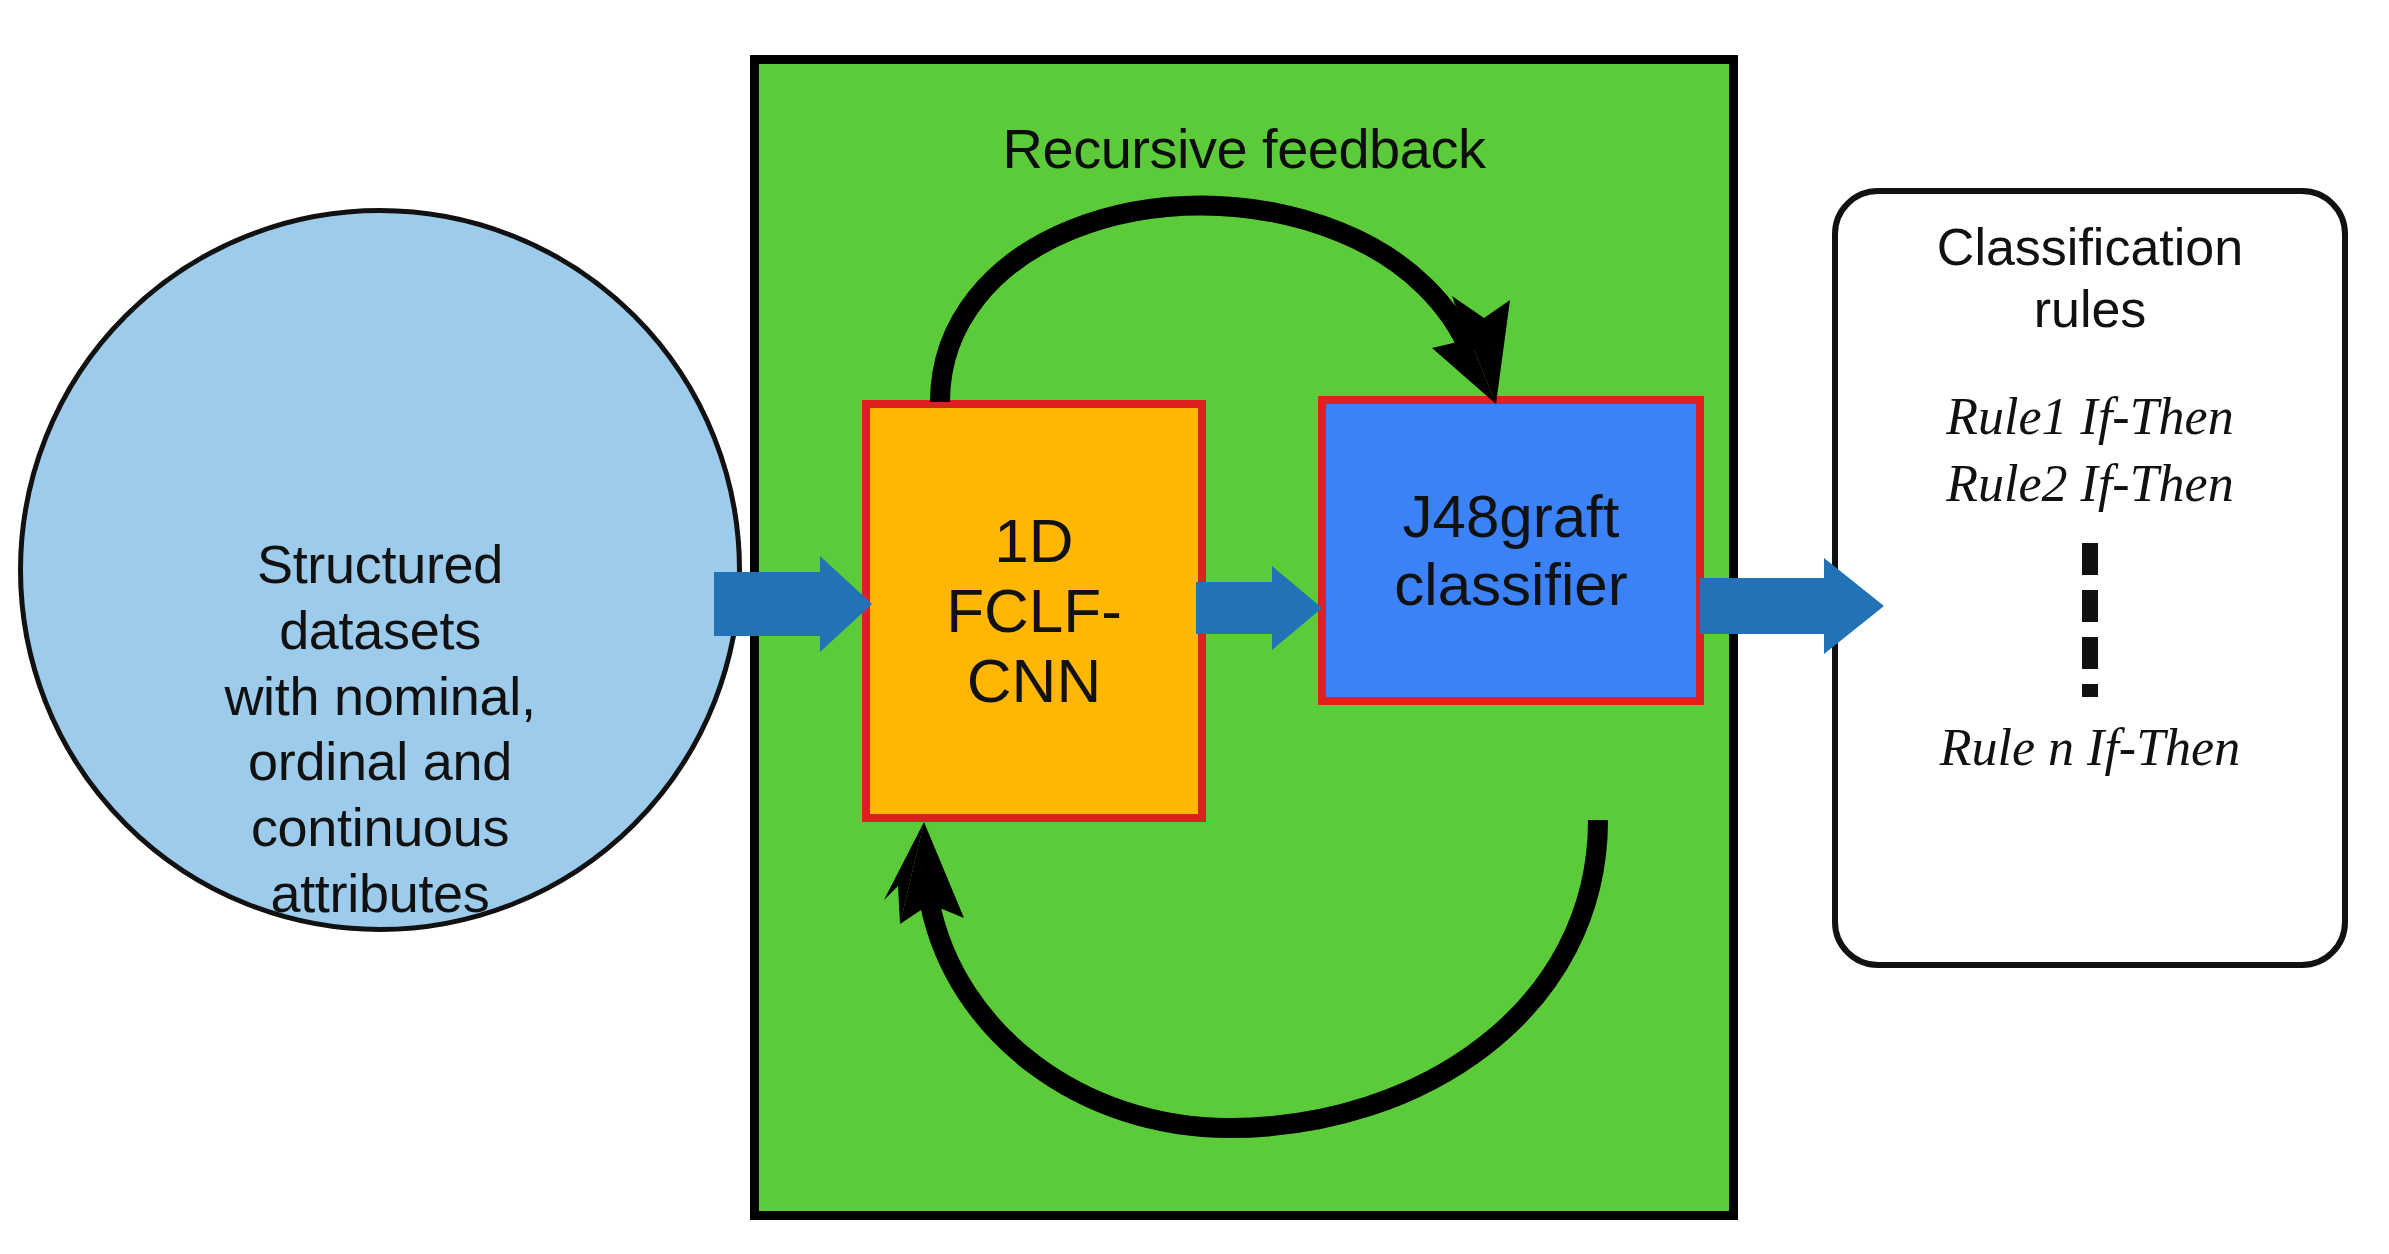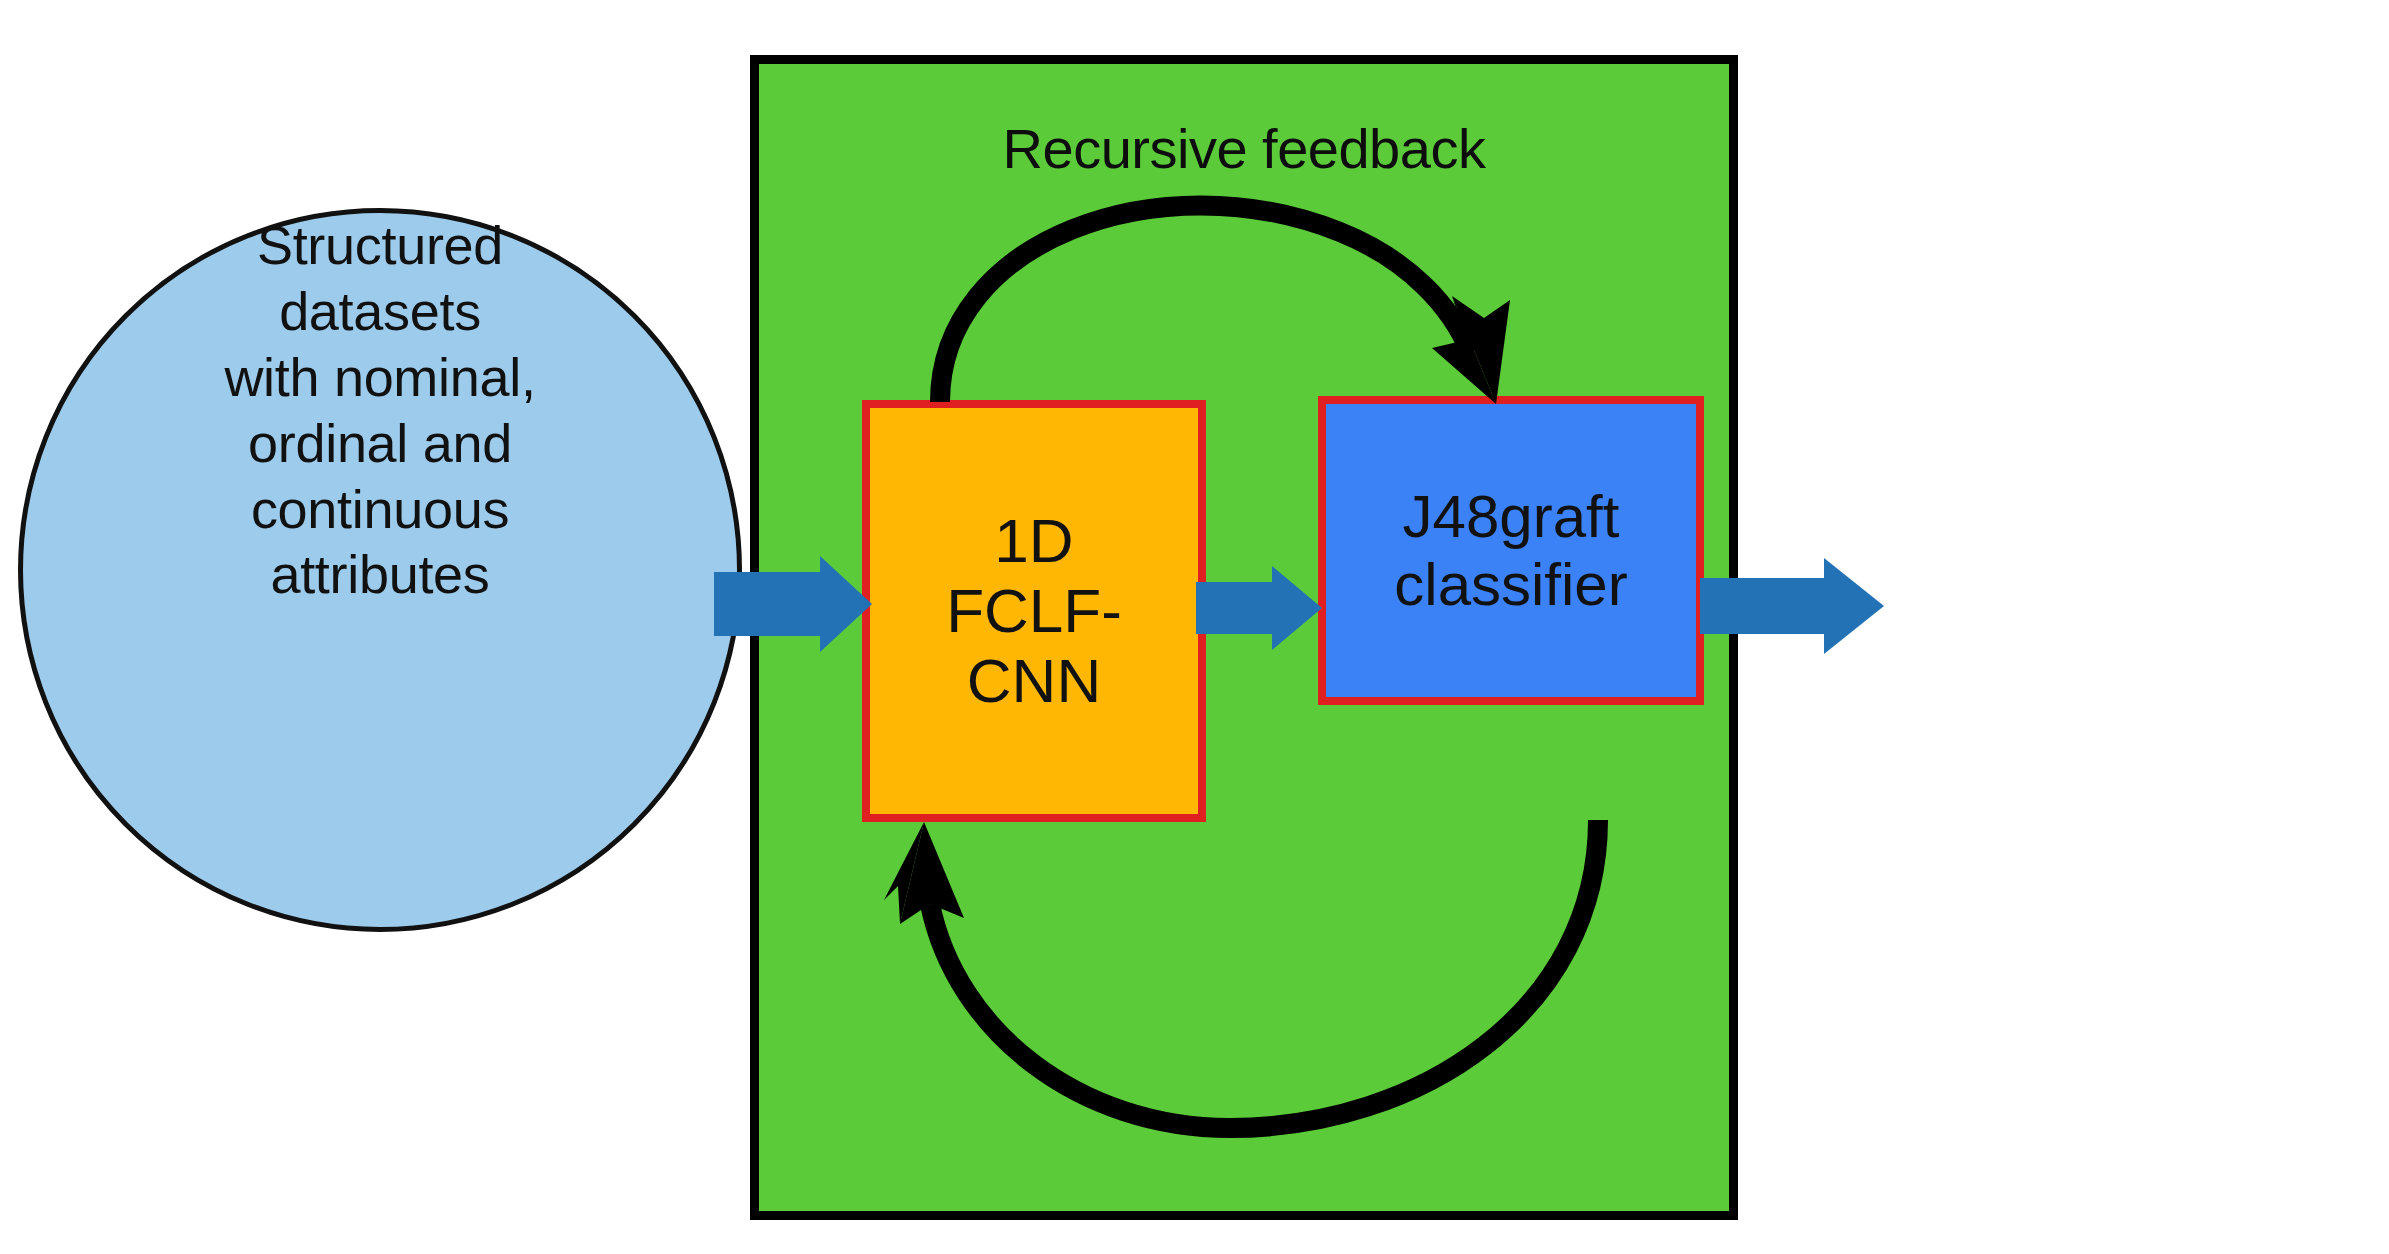--- a/index.html
+++ b/index.html
@@ -135,6 +135,21 @@
 classifier</span>
   </div>
 
+  <div class="rules-box">
+    <div class="rules-title">Classification
+rules</div>
+    <div class="rules-list">
+      <div class="rule-line">Rule1 If-Then</div>
+      <div class="rule-line">Rule2 If-Then</div>
+      <div class="vertical-ellipsis">
+        <span></span>
+        <span></span>
+        <span></span>
+        <span></span>
+      </div>
+      <div class="rule-last">Rule n If-Then</div>
+    </div>
+  </div>
 
   <svg id="arrows" viewBox="0 0 2389 1254">
 

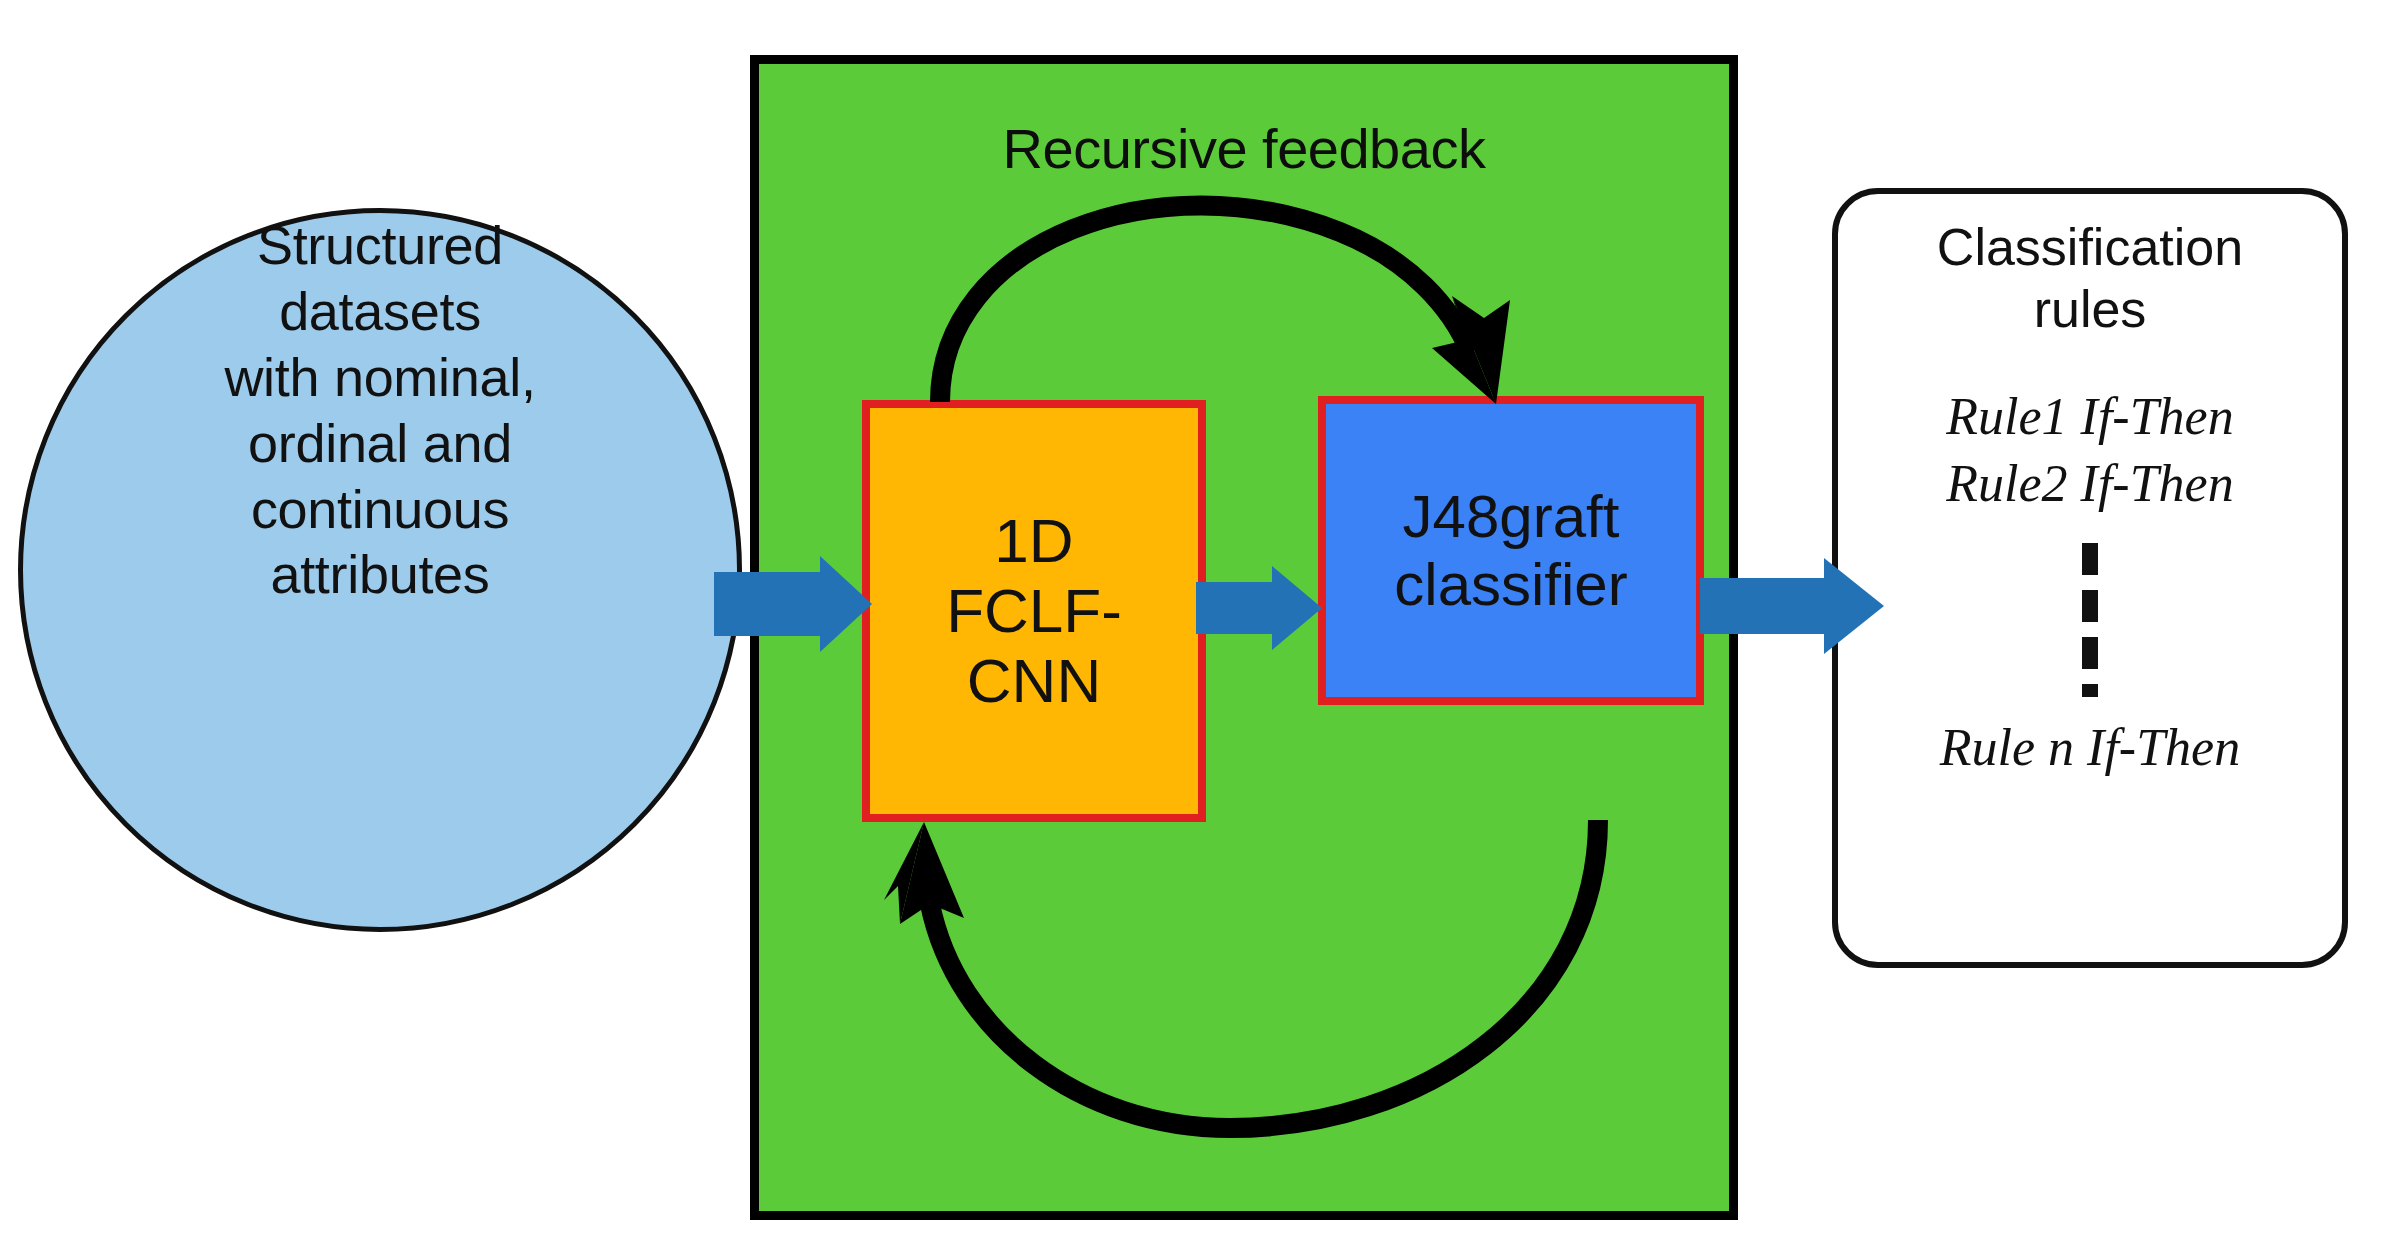--- a/index.html
+++ b/index.html
@@ -19,7 +19,7 @@
     background:#9DCBEB;
     border:5px solid #111111;
     box-sizing:border-box;
-    display:flex;align-items:flex-start;justify-content:center;
+    display:flex;align-items:flex-end;justify-content:center;
   }
   .input-circle .circle-text{
     text-align:center;

